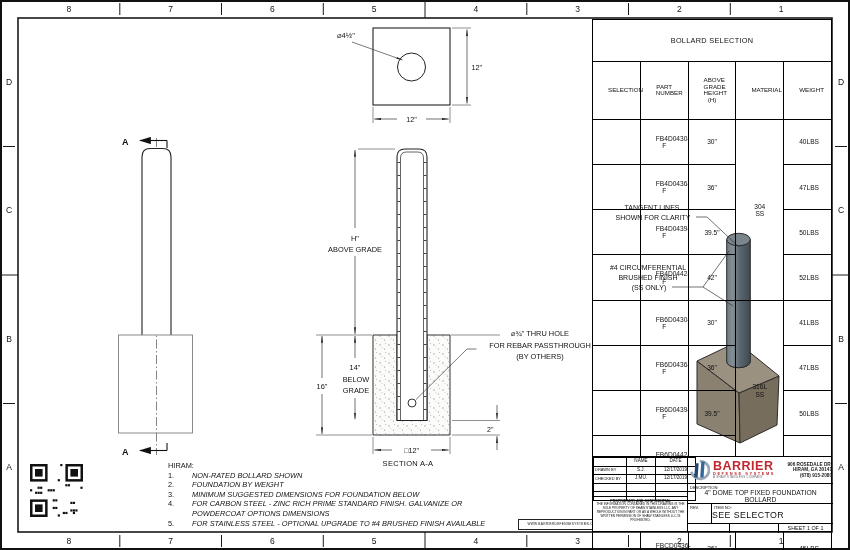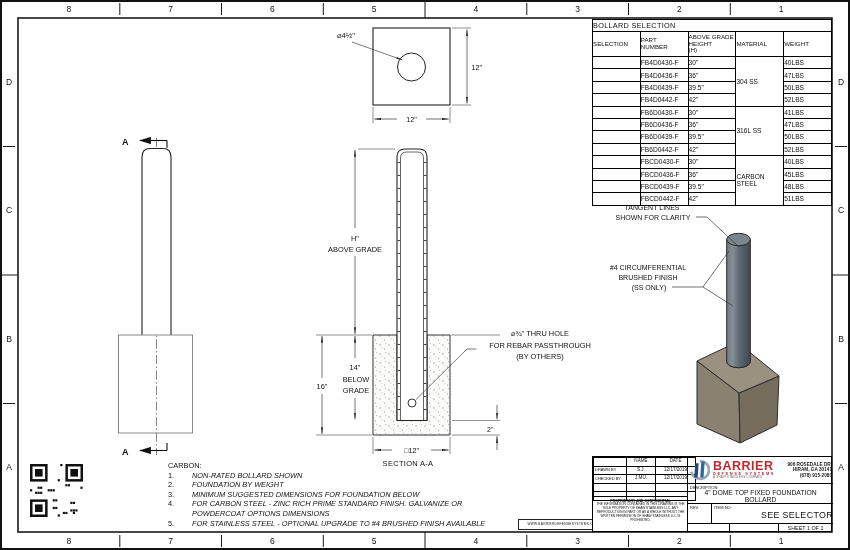--- a/index.html
+++ b/index.html
@@ -14,7 +14,7 @@
 
   
   .sel-table{position:absolute;left:592px;top:19px;border-collapse:collapse;table-layout:fixed;width:240px;}
-  .sel-table td{border:1px solid #000;font-size:6.6px;vertical-align:middle;padding:0;line-height:1.08;color:#111;}
+  .sel-table td{border:1px solid #000;font-size:6.6px;text-align:center;vertical-align:middle;padding:15px;line-height:1.08;color:#111;}
   .sel-table .t-title td{font-size:7.3px;height:11px;letter-spacing:.3px;}
   .sel-table .t-head td{height:24px;font-size:6.2px;}
   .sel-table .drow td{height:11.4px;}

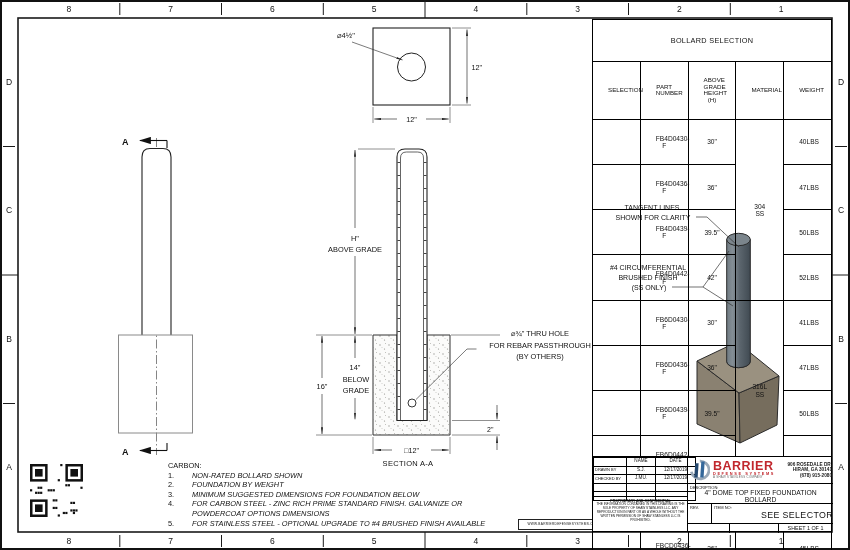--- a/index.html
+++ b/index.html
@@ -336,7 +336,7 @@
     </table>
 
   <div class="notes">
-    <div>CARBON:</div>
+    <div>HIRAM:</div>
     <div class="nrow">
         <span class="nnum">1.</span>
         <span class="ntext">NON-RATED BOLLARD SHOWN</span>

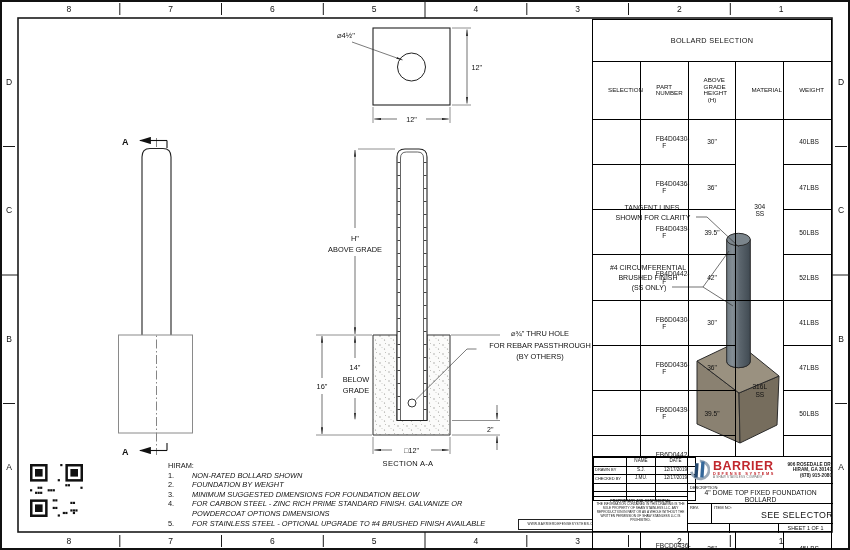--- a/index.html
+++ b/index.html
@@ -48,7 +48,7 @@
   .ri-row{position:absolute;left:0;top:47px;width:100%;height:20px;border-bottom:1px solid #000;box-sizing:border-box;}
   .rev-cell{position:absolute;left:0;top:0;width:24px;height:100%;border-right:1px solid #000;box-sizing:border-box;}
   .item-cell{position:absolute;left:24px;top:0;right:0;height:100%;}
-  .item-val{margin-top:6px;text-align:right;font-size:8.8px;letter-spacing:.4px;color:#111;}
+  .item-val{margin-top:6px;text-align:left;font-size:8.8px;letter-spacing:.4px;color:#111;}
   .bot-row{position:absolute;left:0;top:67px;width:100%;height:9px;}
   .bot-d1{position:absolute;left:41px;top:0;width:1px;height:100%;background:#000;}
   .bot-d2{position:absolute;left:90px;top:0;width:1px;height:100%;background:#000;}

